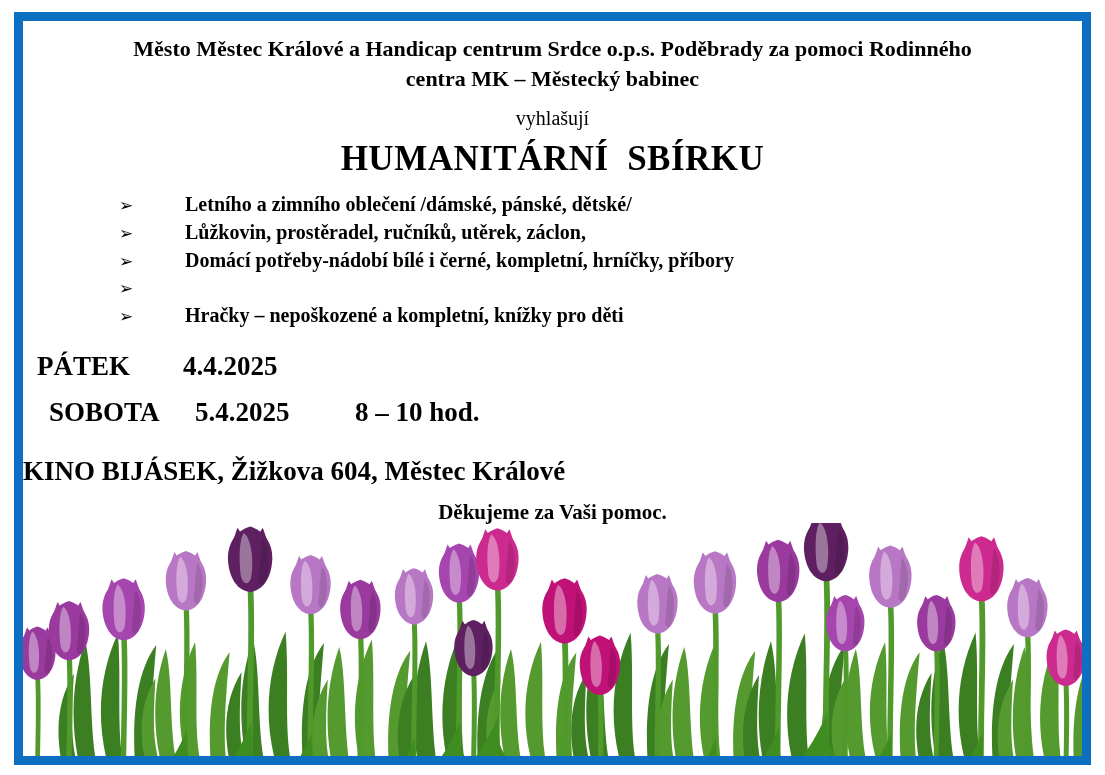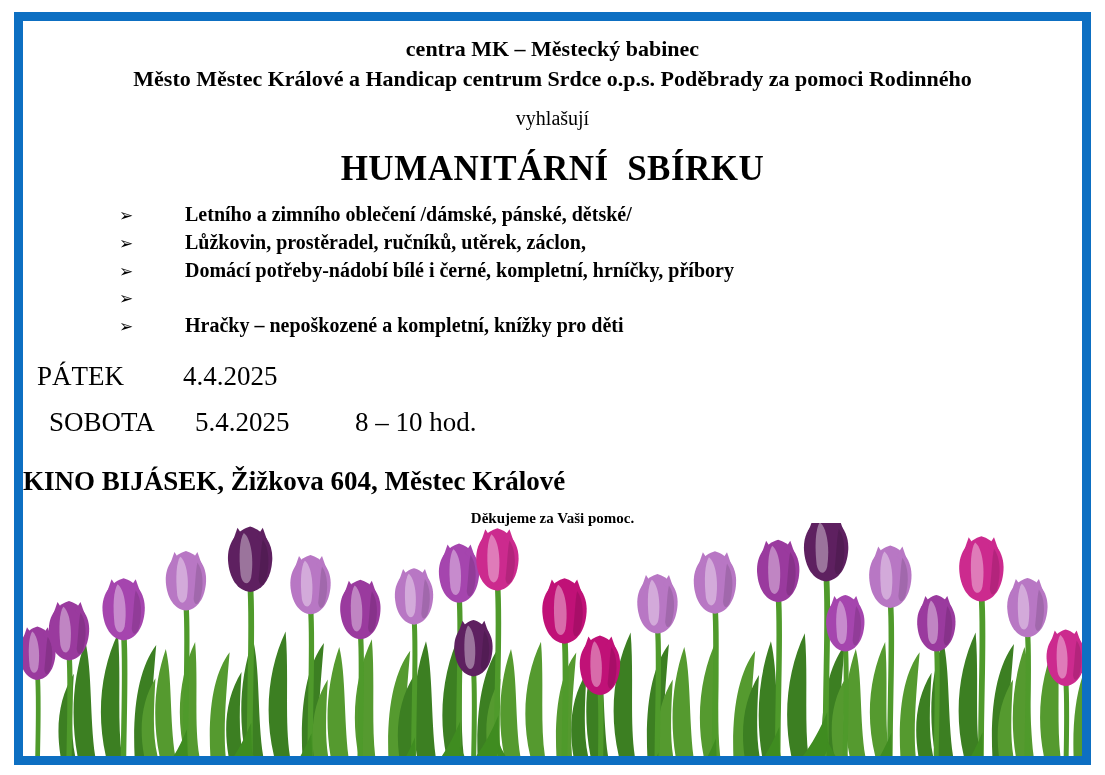--- a/index.html
+++ b/index.html
@@ -54,8 +54,8 @@
   <div class="content">
 
     <div class="hdr">
+      <div>Město Městec Králové a Handicap centrum Srdce o.p.s. Poděbrady za pomoci Rodinného</div>
       <div>centra MK – Městecký babinec</div>
-      <div>Město Městec Králové a Handicap centrum Srdce o.p.s. Poděbrady za pomoci Rodinného</div>
     </div>
 
     <div class="announce">vyhlašují</div>

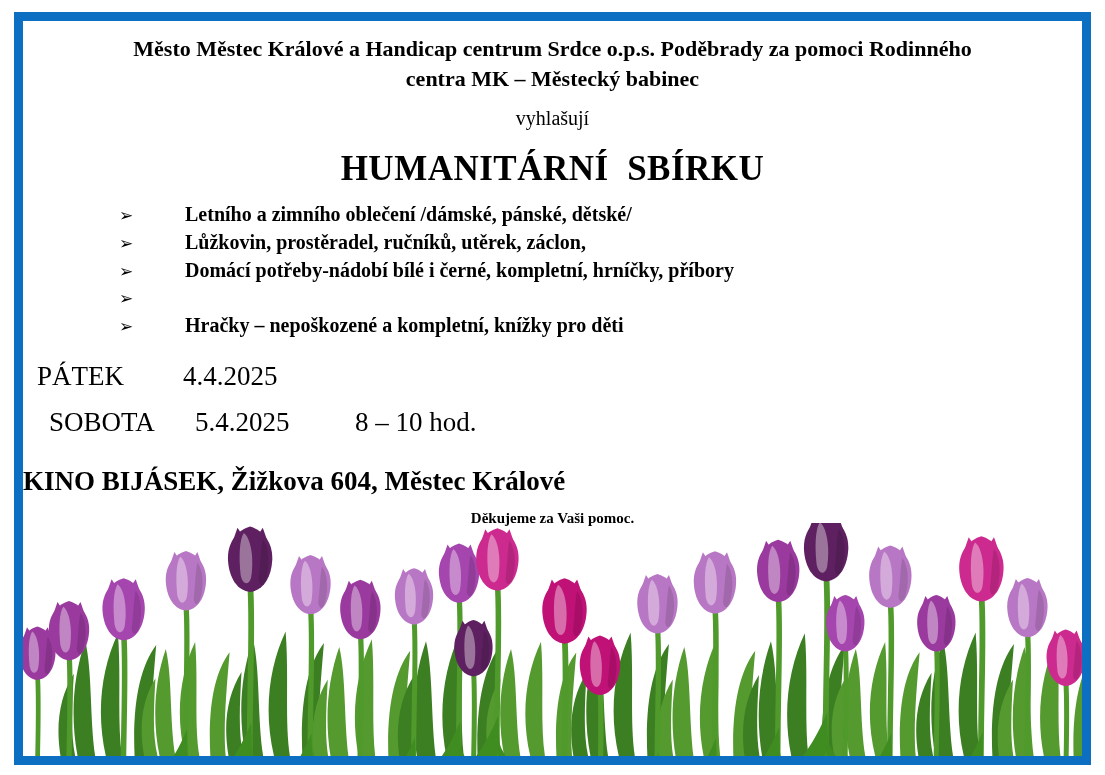--- a/index.html
+++ b/index.html
@@ -18,7 +18,7 @@
   }
   .announce{margin-top:13px;text-align:center;font-weight:normal;font-size:20px;}
   .title{
-    margin-top:19px;text-align:center;font-weight:bold;font-size:35px;
+    margin-top:9px;text-align:center;font-weight:bold;font-size:35px;
     letter-spacing:.5px;white-space:pre;
   }
   ul.items{list-style:none;margin:12px 0 0 0;padding:0;}

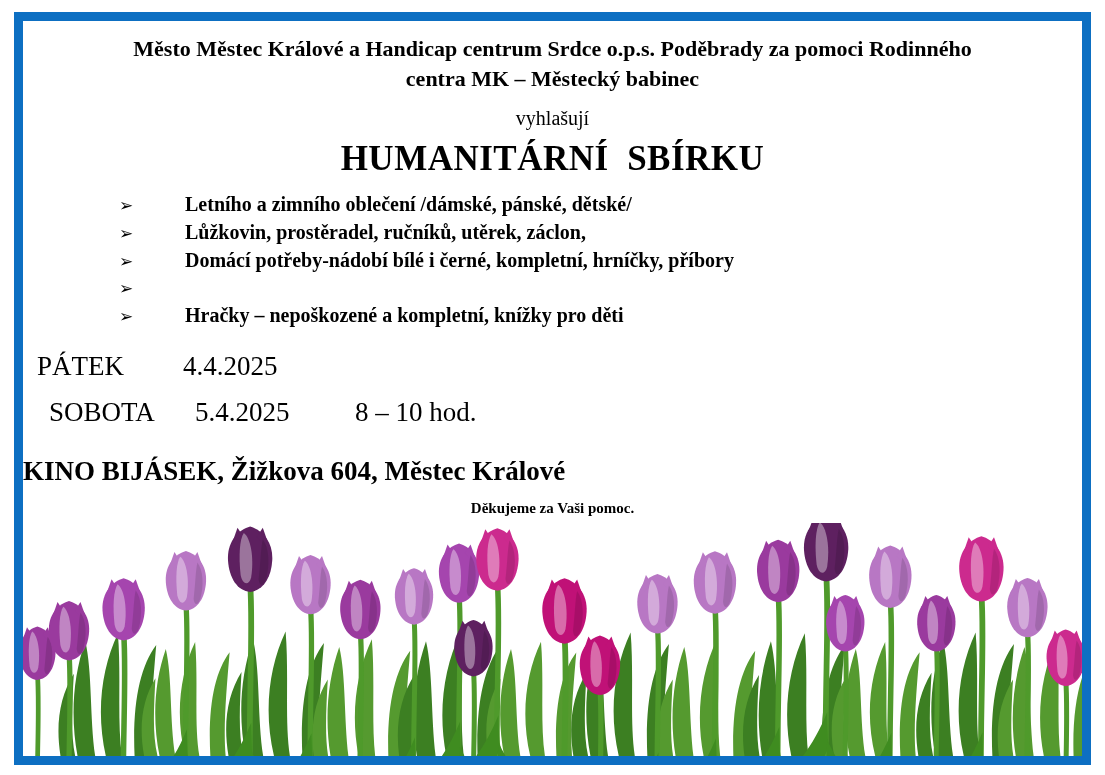--- a/index.html
+++ b/index.html
@@ -33,7 +33,7 @@
   .sched{margin-top:17px;}
   .sched-row{
     display:flex;align-items:baseline;padding-left:14px;
-    font-weight:normal;font-size:27px;line-height:38px;white-space:pre;
+    font-weight:bold;font-size:27px;line-height:38px;white-space:pre;
   }
   .sched-row .day{width:146px;flex:0 0 146px;}
   .sched-row .date{width:160px;flex:0 0 160px;}

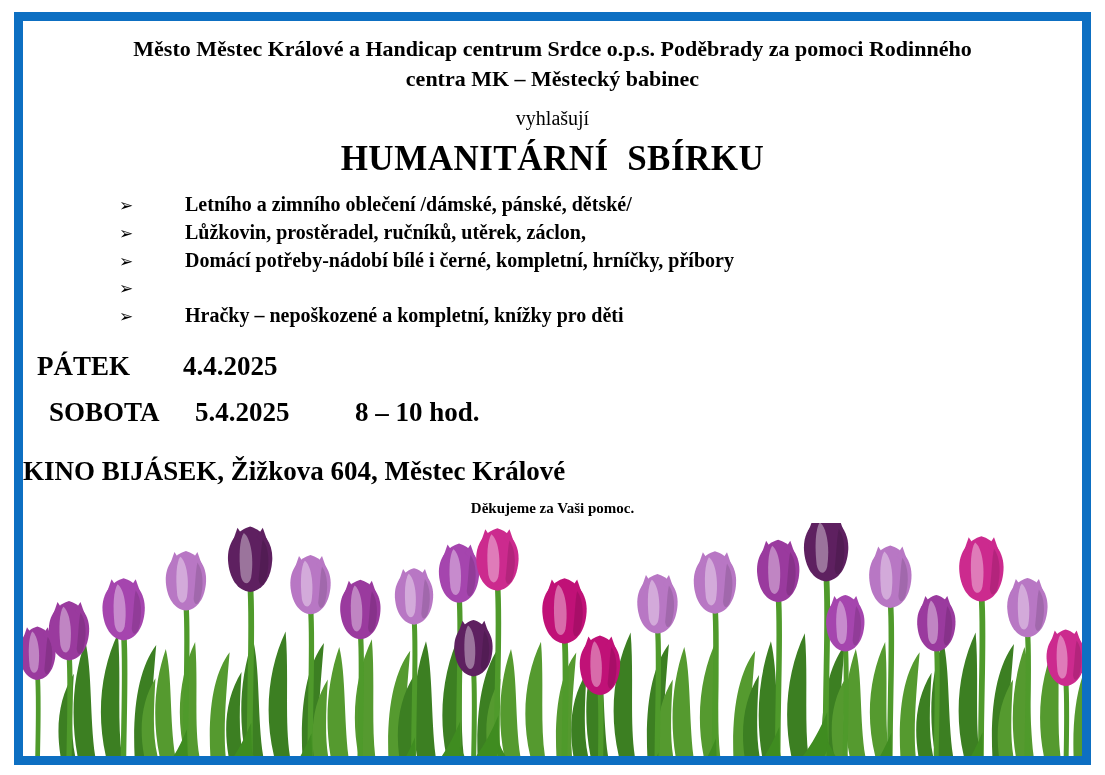--- a/index.html
+++ b/index.html
@@ -39,7 +39,7 @@
   .sched-row .date{width:160px;flex:0 0 160px;}
   .sched-row + .sched-row{margin-top:8px;margin-left:12px;}
   .location{margin-top:25px;text-align:left;font-weight:bold;font-size:27px;}
-  .thanks{margin-top:13px;text-align:center;font-weight:bold;font-size:15px;}
+  .thanks{margin-top:13px;text-align:center;font-weight:bold;font-size:21px;}
   .tulips{position:absolute;left:0;right:0;bottom:0;height:246px;}
   .tulips svg{display:block;width:100%;height:100%;}
   .stem{fill:none;stroke:#4f9a2b;stroke-width:5.5;stroke-linecap:round;}

